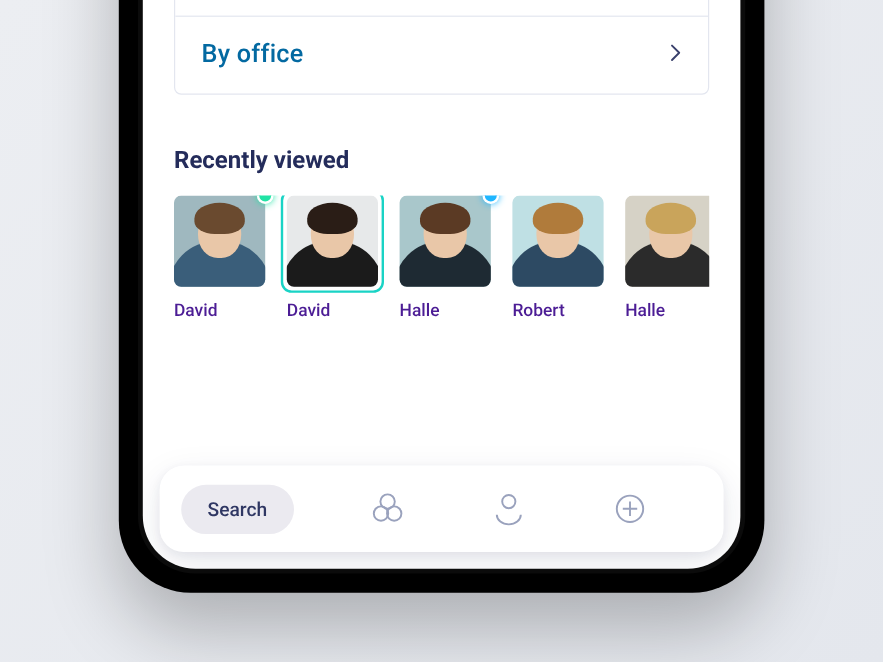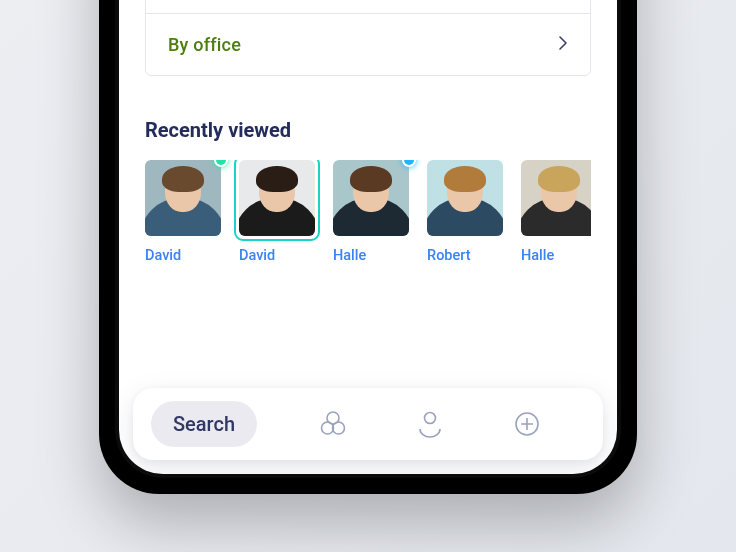--- a/index.html
+++ b/index.html
@@ -72,8 +72,8 @@
     border-top: none;
   }
   .filter-label {
-    color: #4d7c0f;
-    font-size: 18px;
+    color: #0369a1;
+    font-size: 21px;
     font-weight: 500;
     letter-spacing: 0.2px;
   }

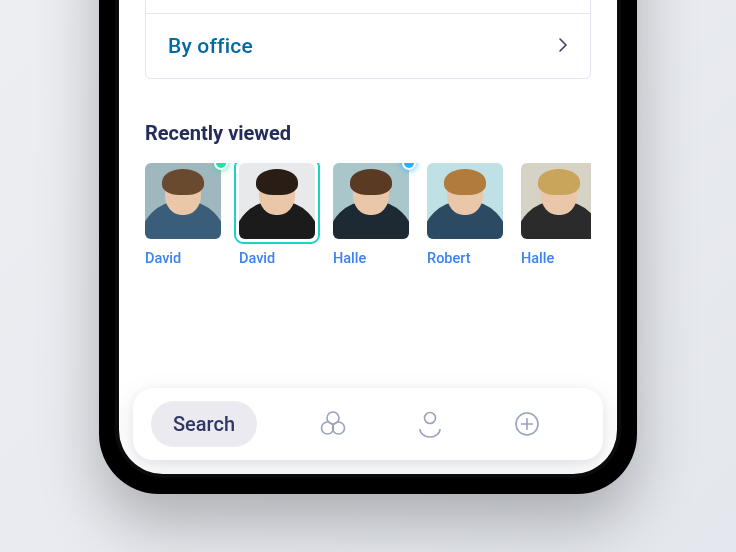--- a/index.html
+++ b/index.html
@@ -134,7 +134,7 @@
     box-shadow: 0 0 0 2px #fff, 0 0 6px 2px currentColor;
   }
   .person-name {
-    color: #3b82f6;
+    color: #4c1d95;
     font-size: 14.5px;
     font-weight: 500;
     margin-top: 11px;

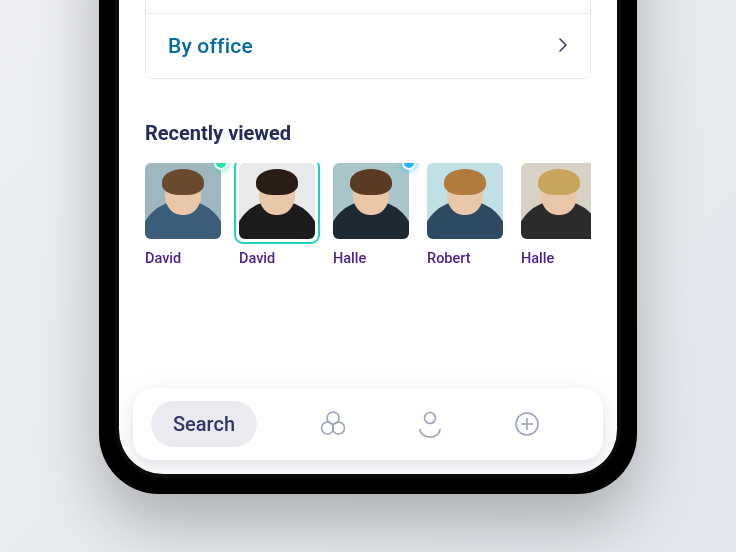--- a/index.html
+++ b/index.html
@@ -195,7 +195,7 @@
     border-radius: 999px;
     padding: 11px 22px;
     color: #2f3763;
-    font-size: 20px;
+    font-size: 16px;
     font-weight: 500;
   }
   .tab-icons {

